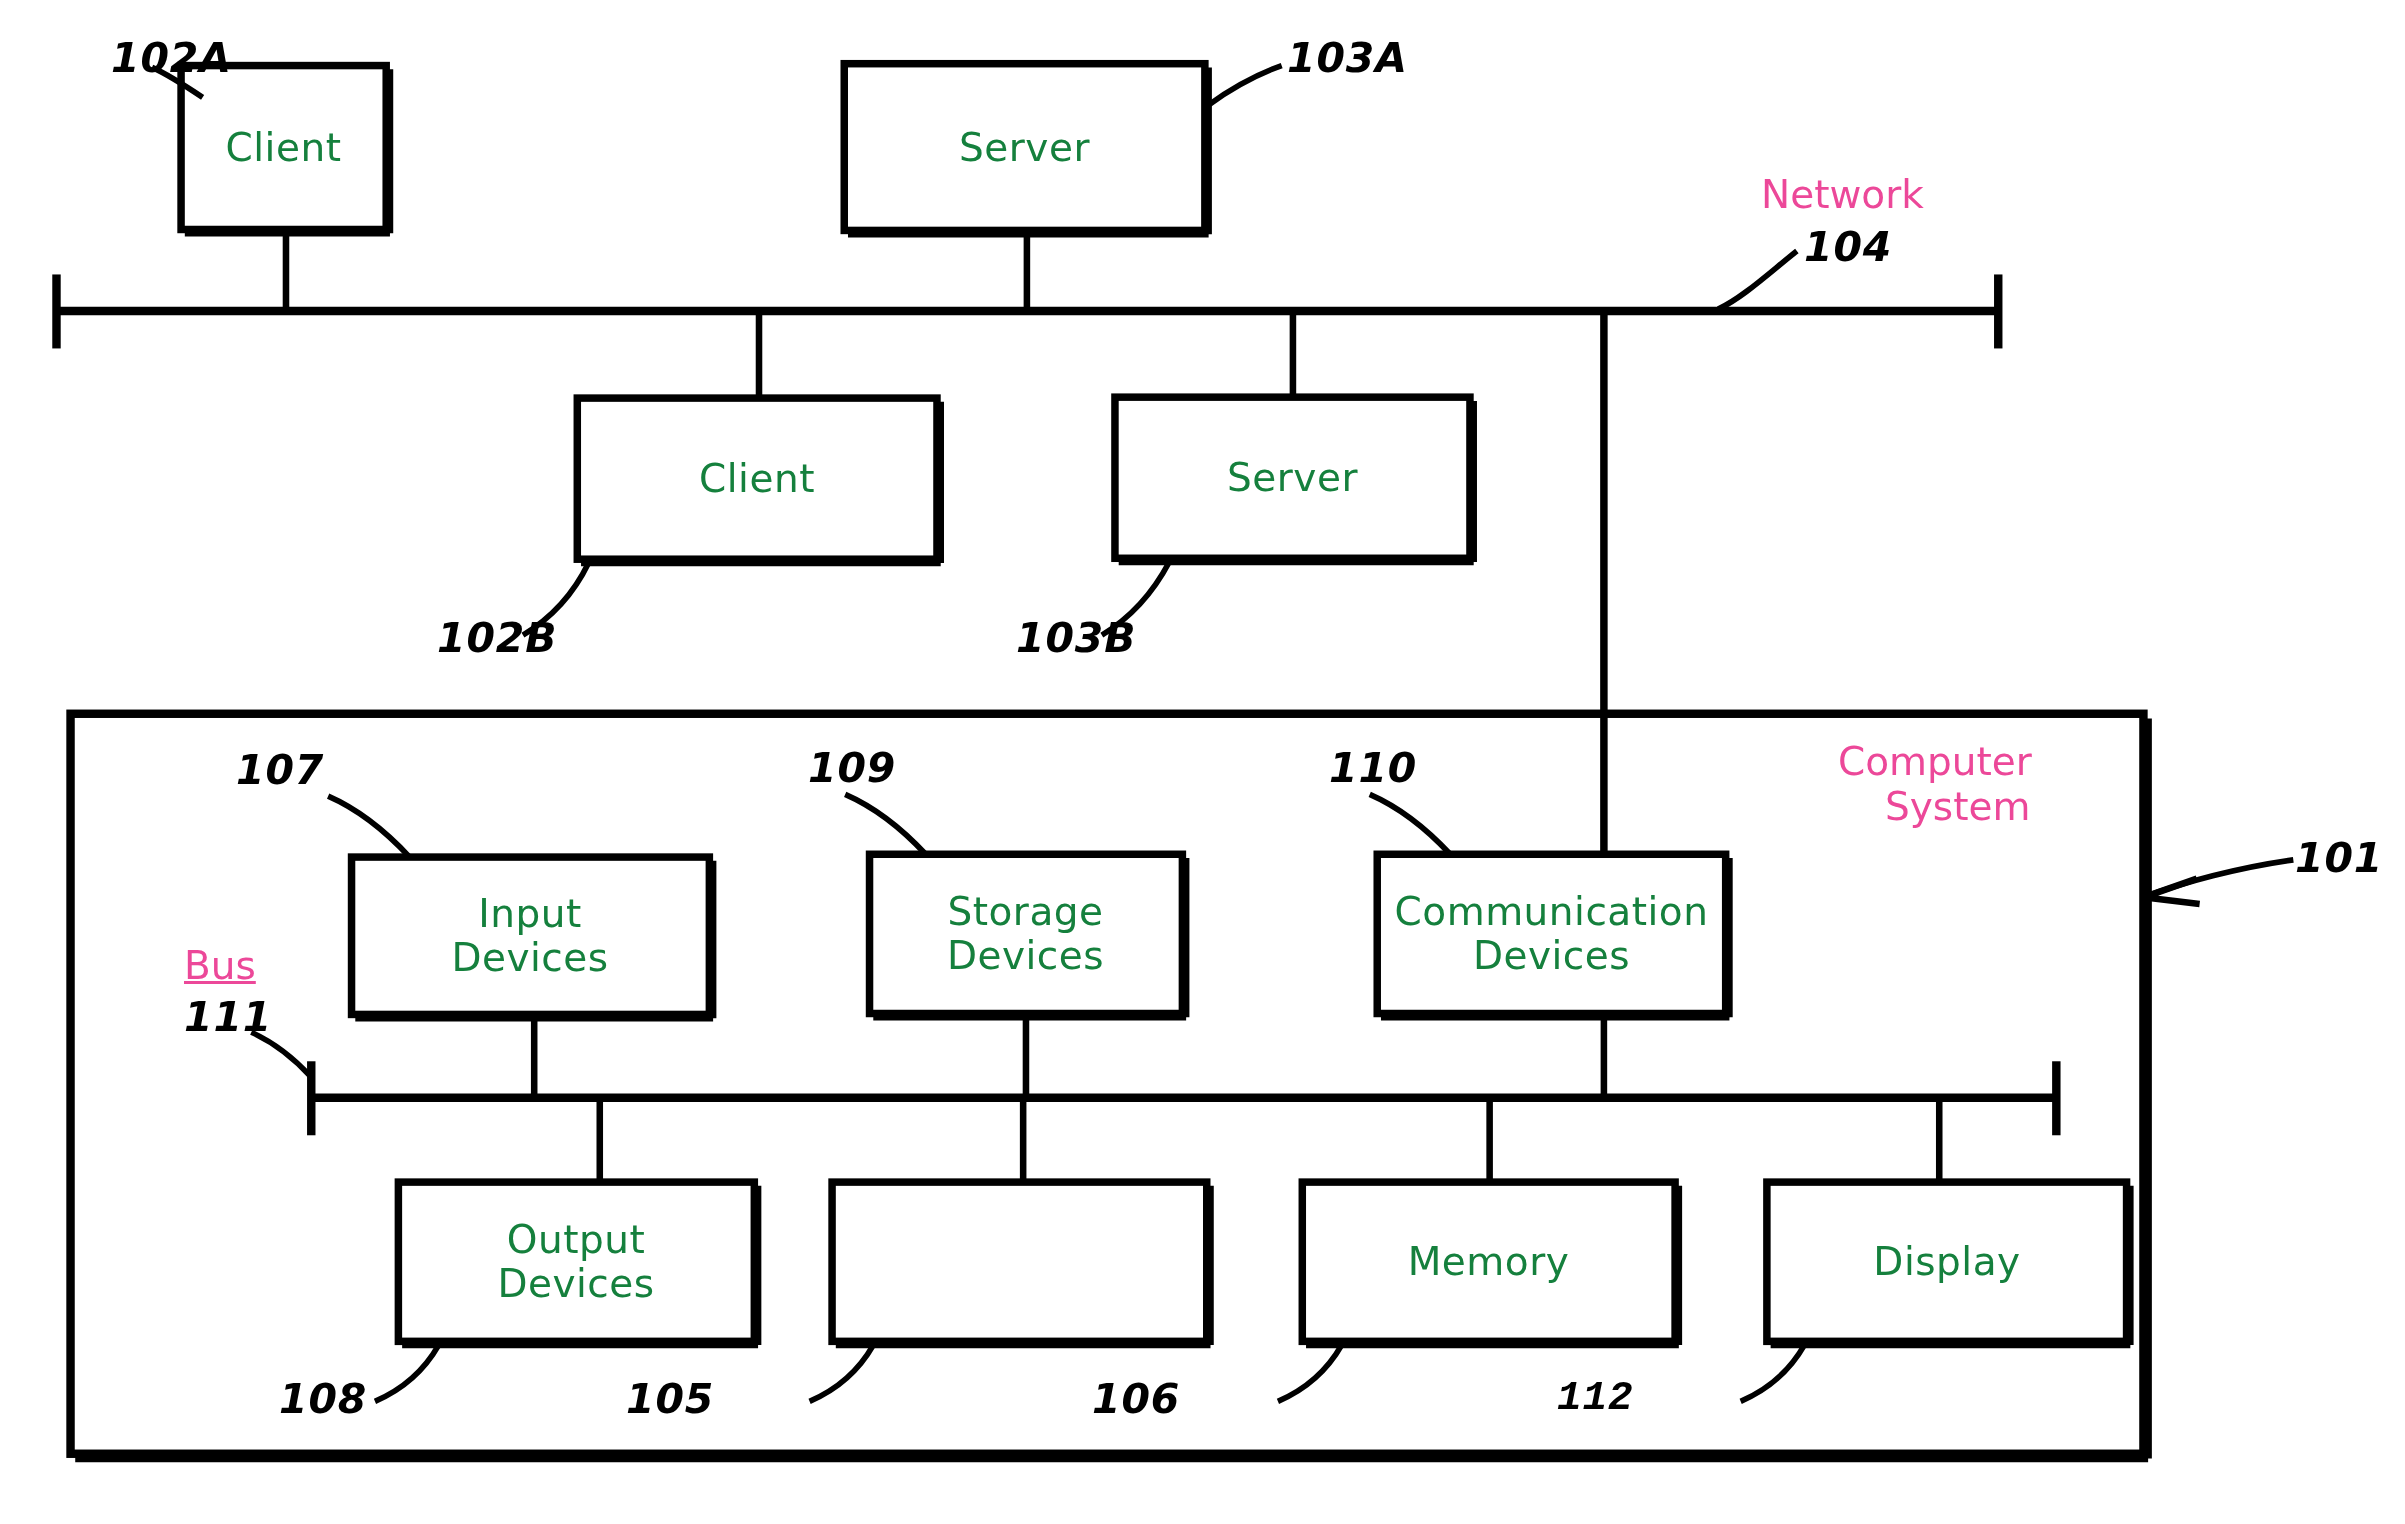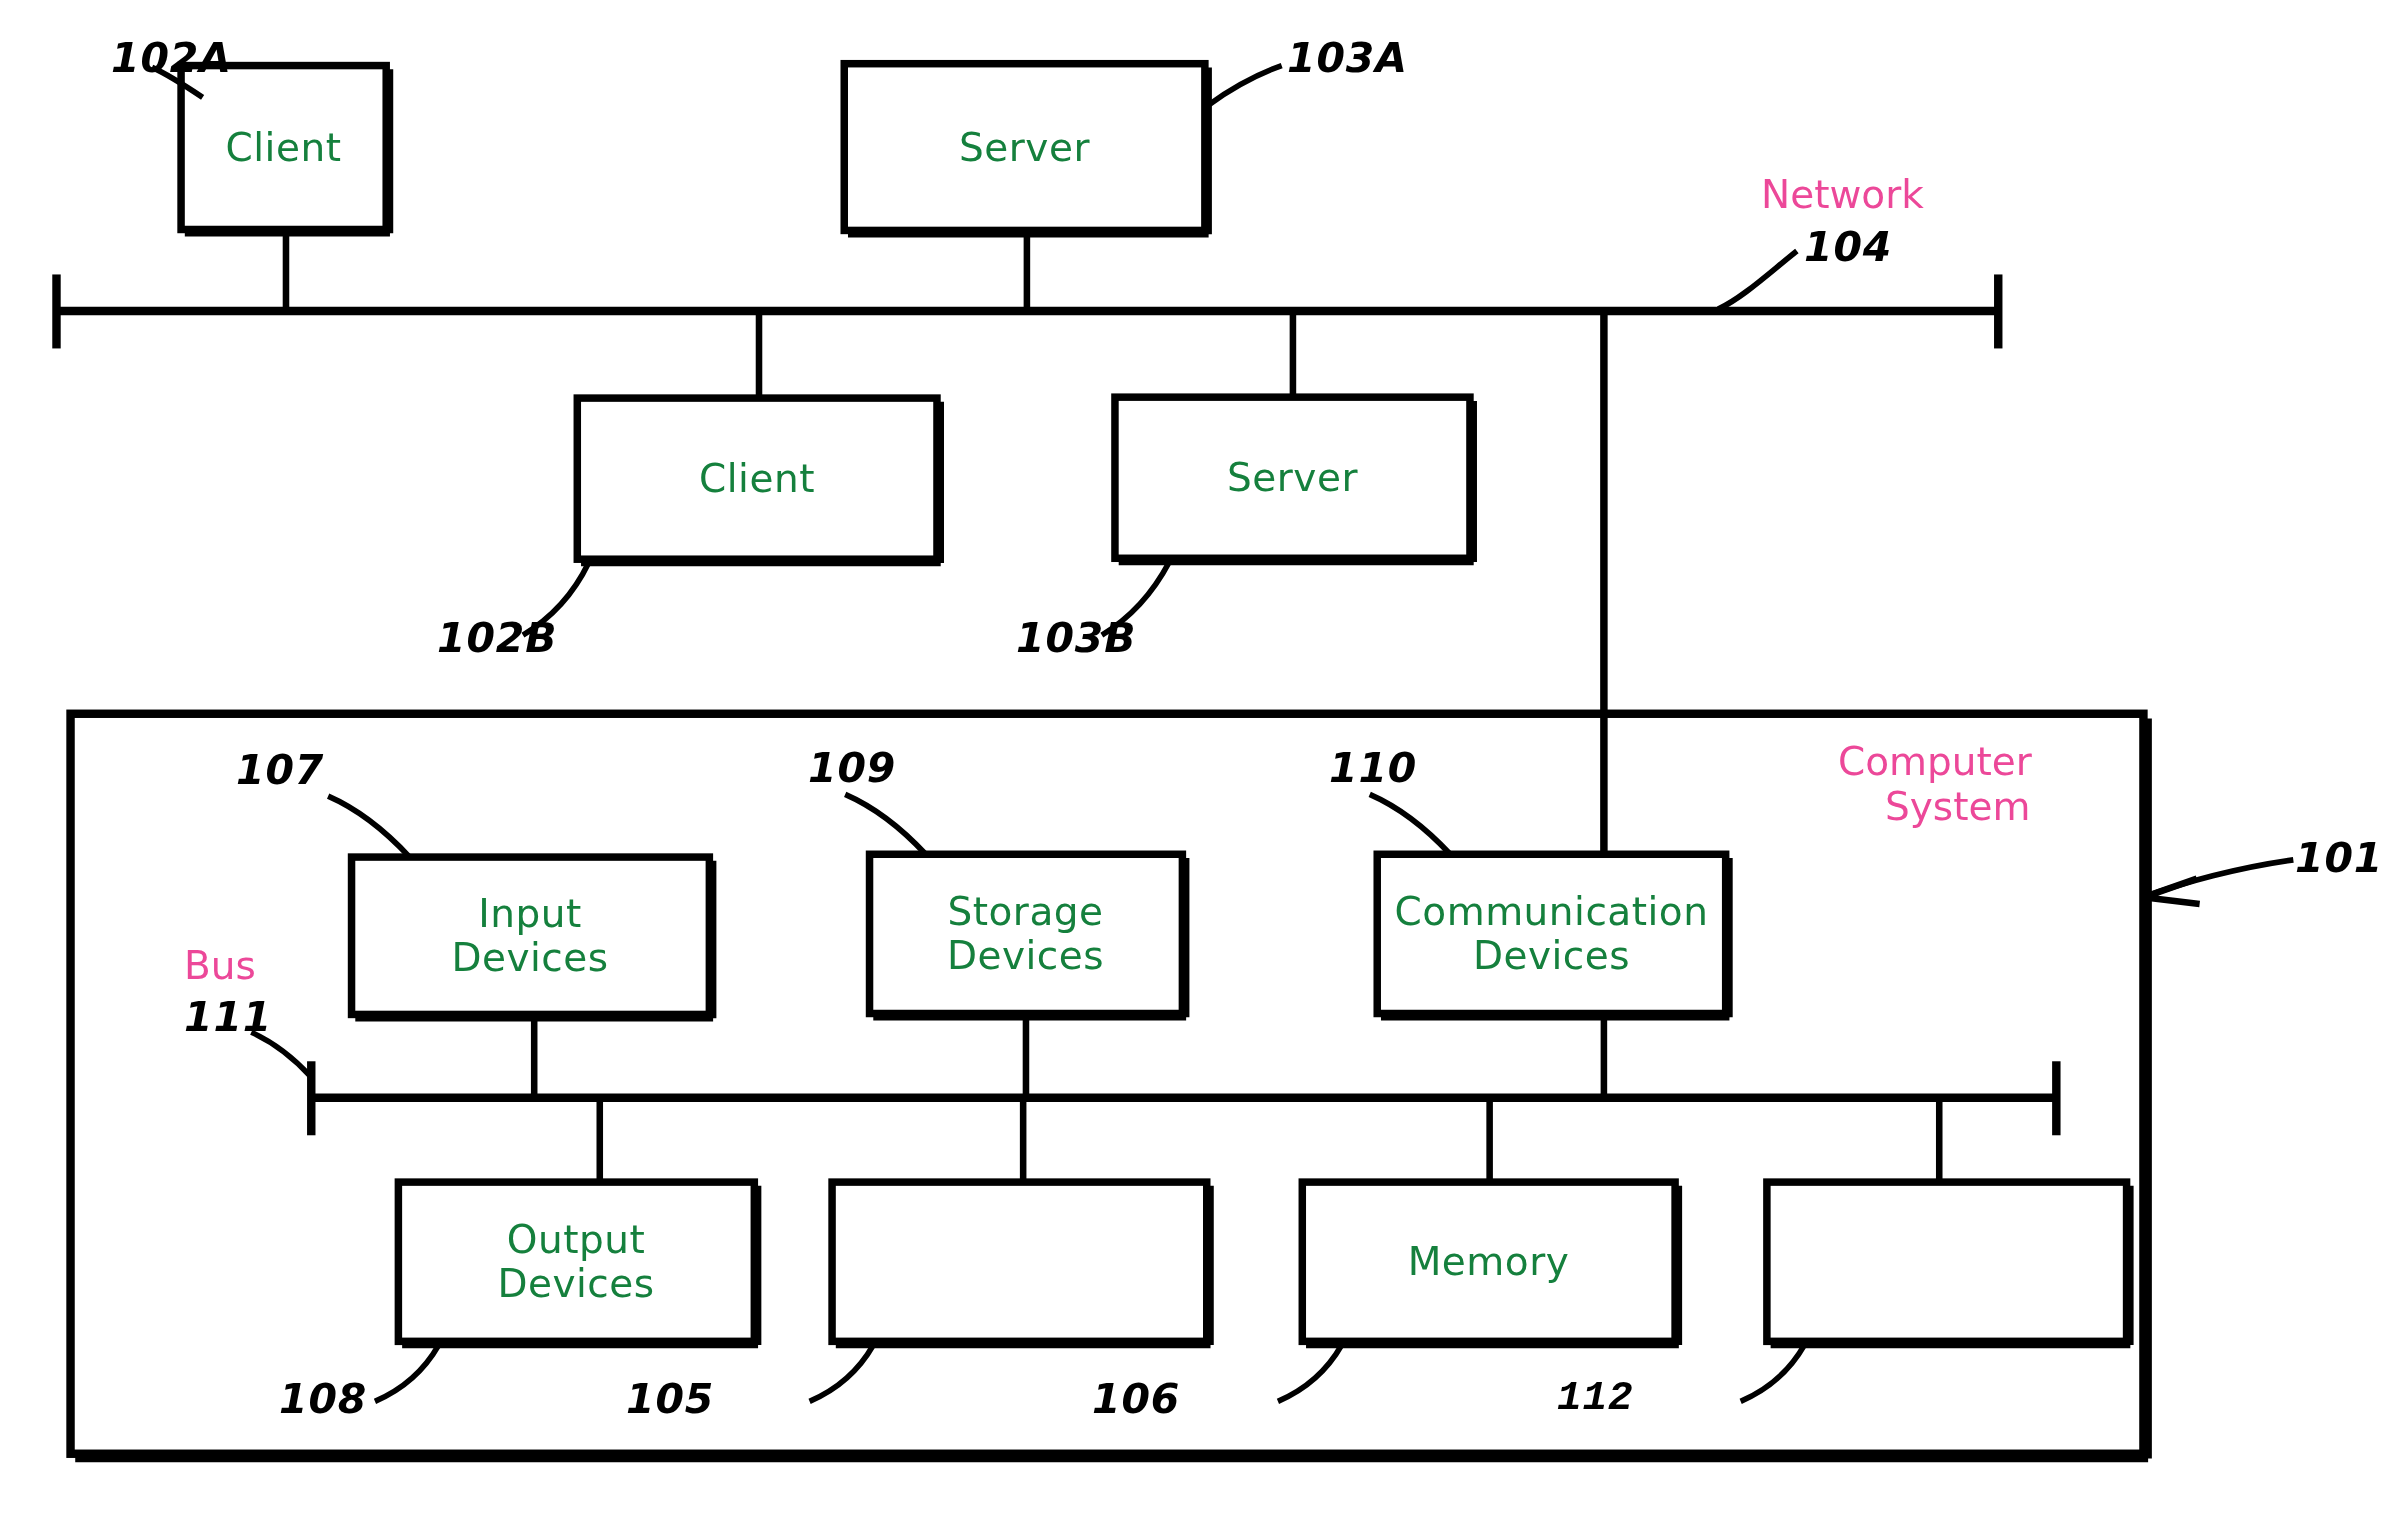--- a/index.html
+++ b/index.html
@@ -136,7 +136,7 @@
   <div class="plainlabel" style="left:1885px;top:785px;">System</div>
   <div class="reflabel" style="left:2295px;top:834px;">101</div>
 
-  <div class="plainlabel" style="left:184px;top:944px;">Bus</div>
+  <div class="plainlabel" style="left:184px;top:944px;text-decoration:underline;">Bus</div>
   <div class="reflabel" style="left:184px;top:993px;">111</div>
 
   <div class="boxlabel" style="left:351px;top:857px;width:358px;height:157px;flex-direction:column;">

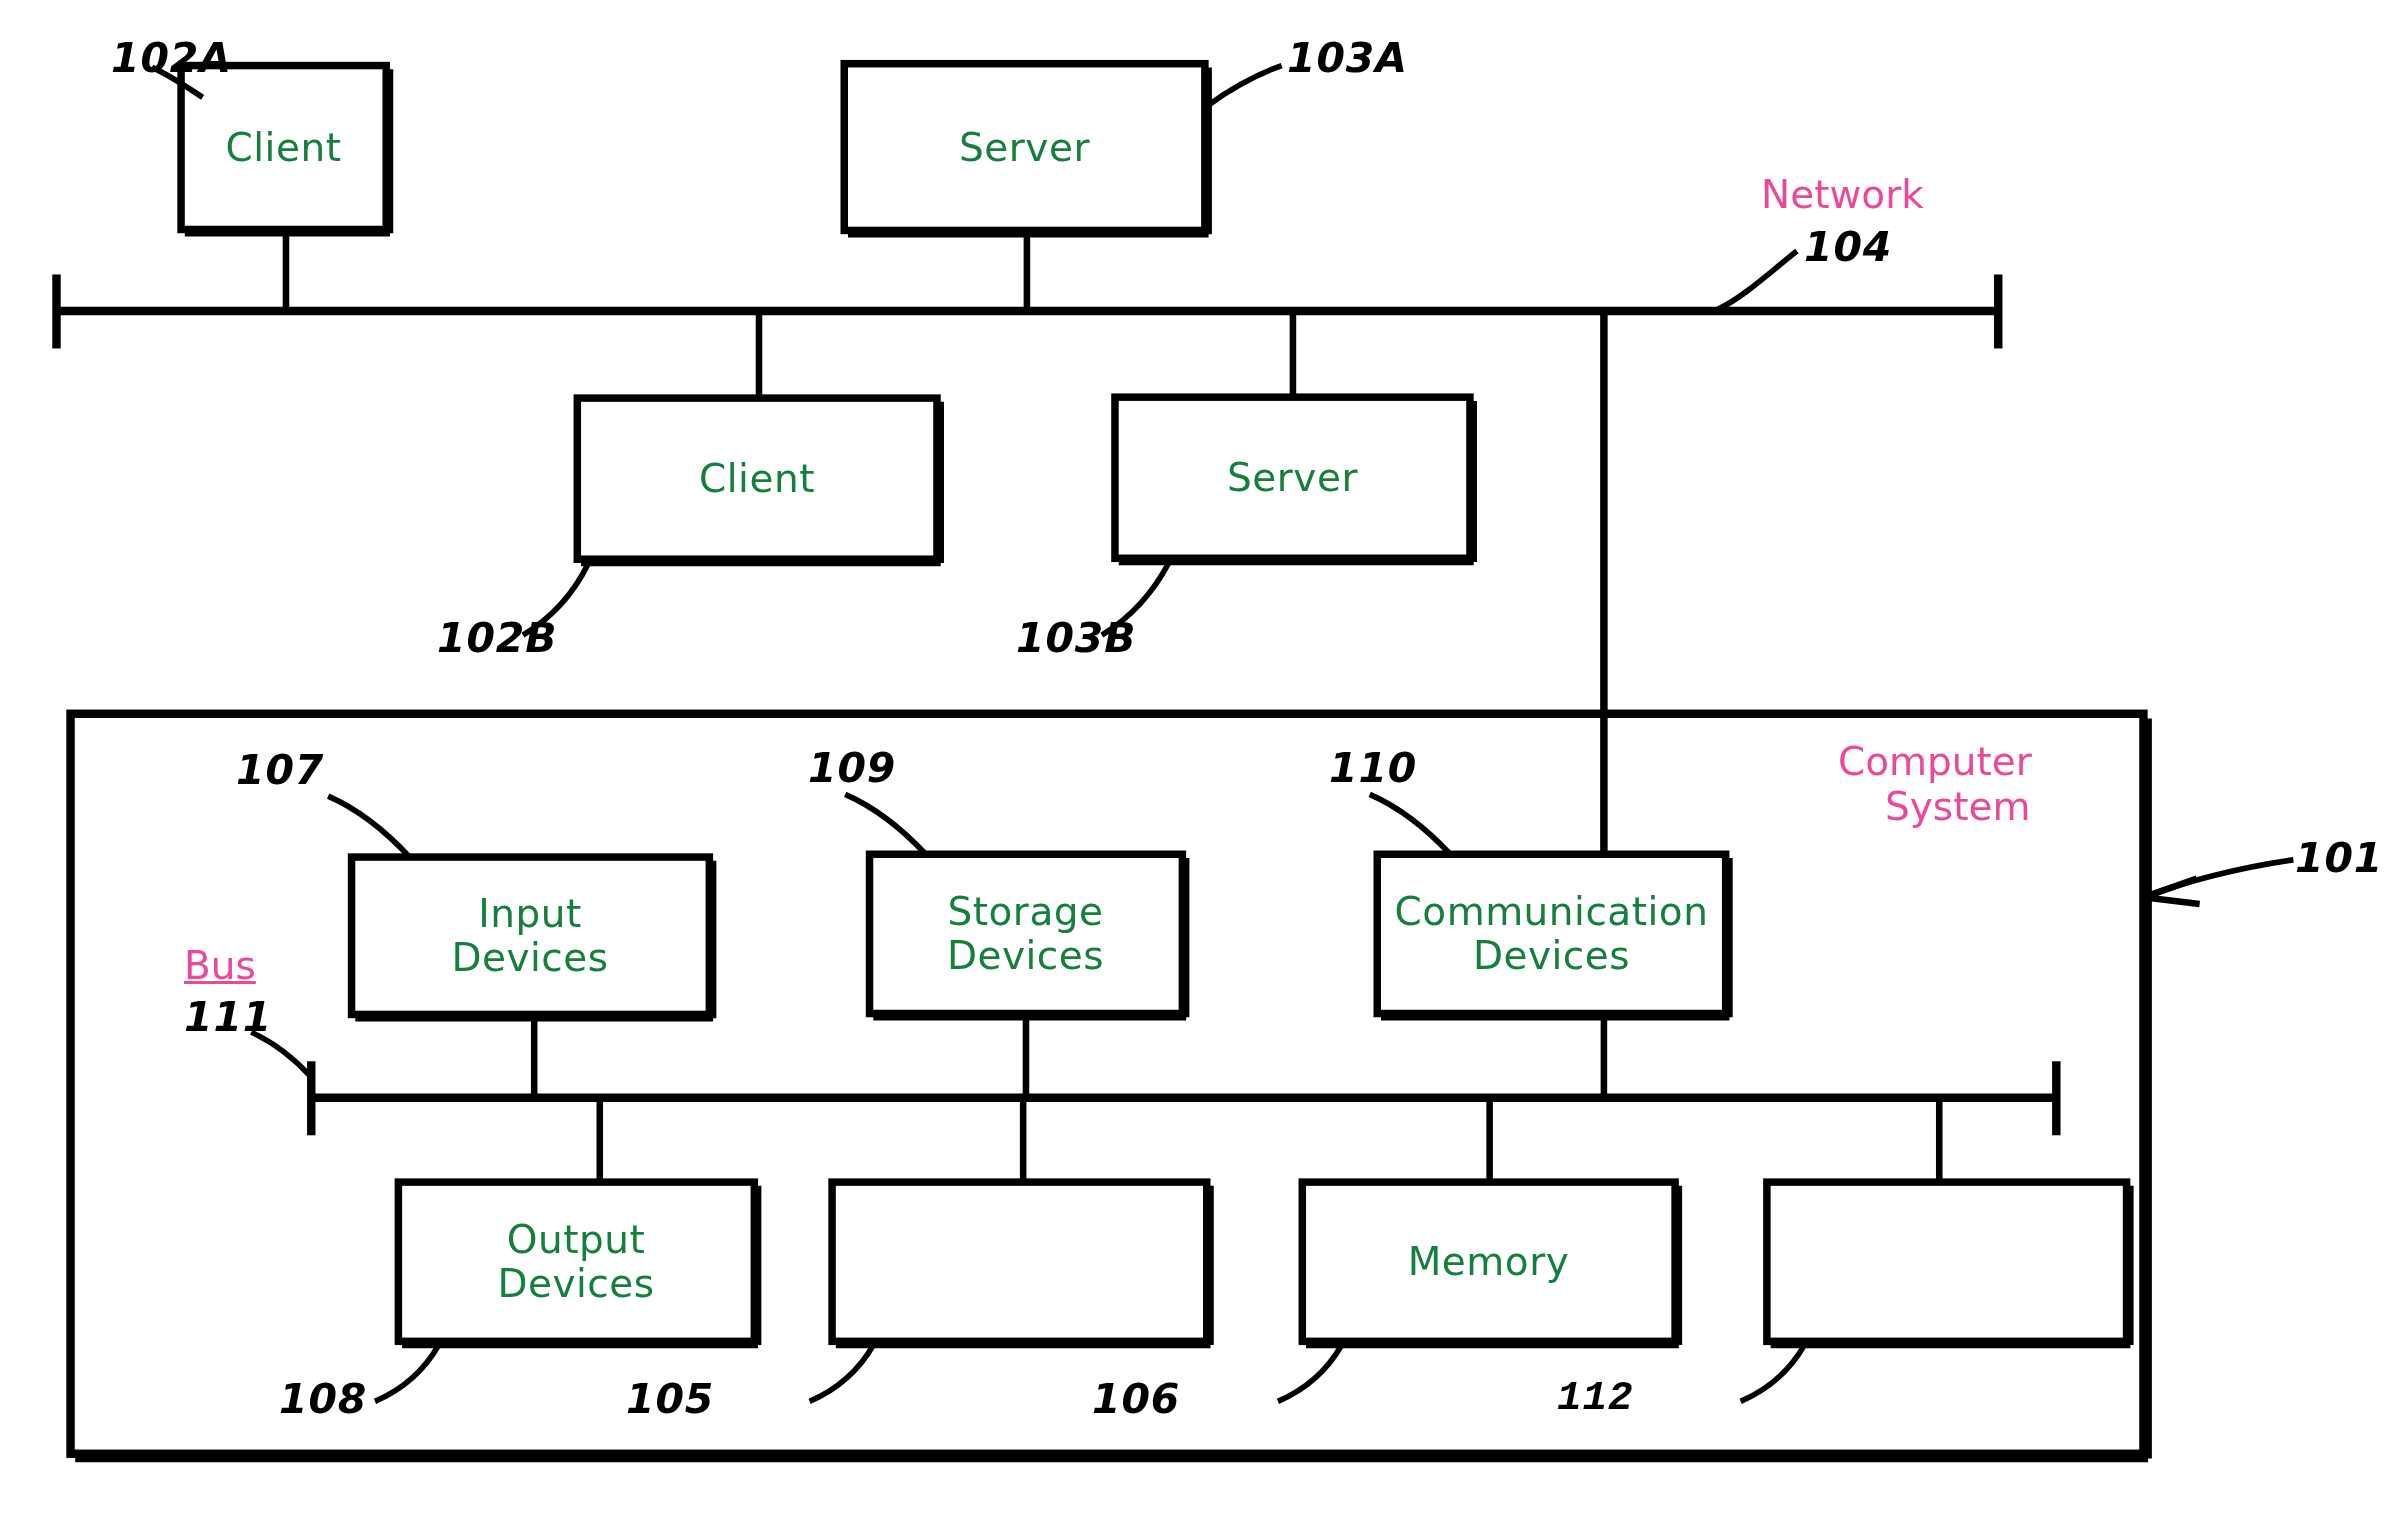--- a/index.html
+++ b/index.html
@@ -168,6 +168,7 @@
   <div class="boxlabel" style="left:1302px;top:1182px;width:373px;height:159px;">Memory</div>
   <div class="reflabel" style="left:1092px;top:1375px;">106</div>
 
+  <div class="boxlabel" style="left:1767px;top:1182px;width:360px;height:159px;">Display</div>
   <div class="reflabel" style="left:1557px;top:1375px;font-family:Liberation Mono, monospace;">112</div>
 
 </div>

